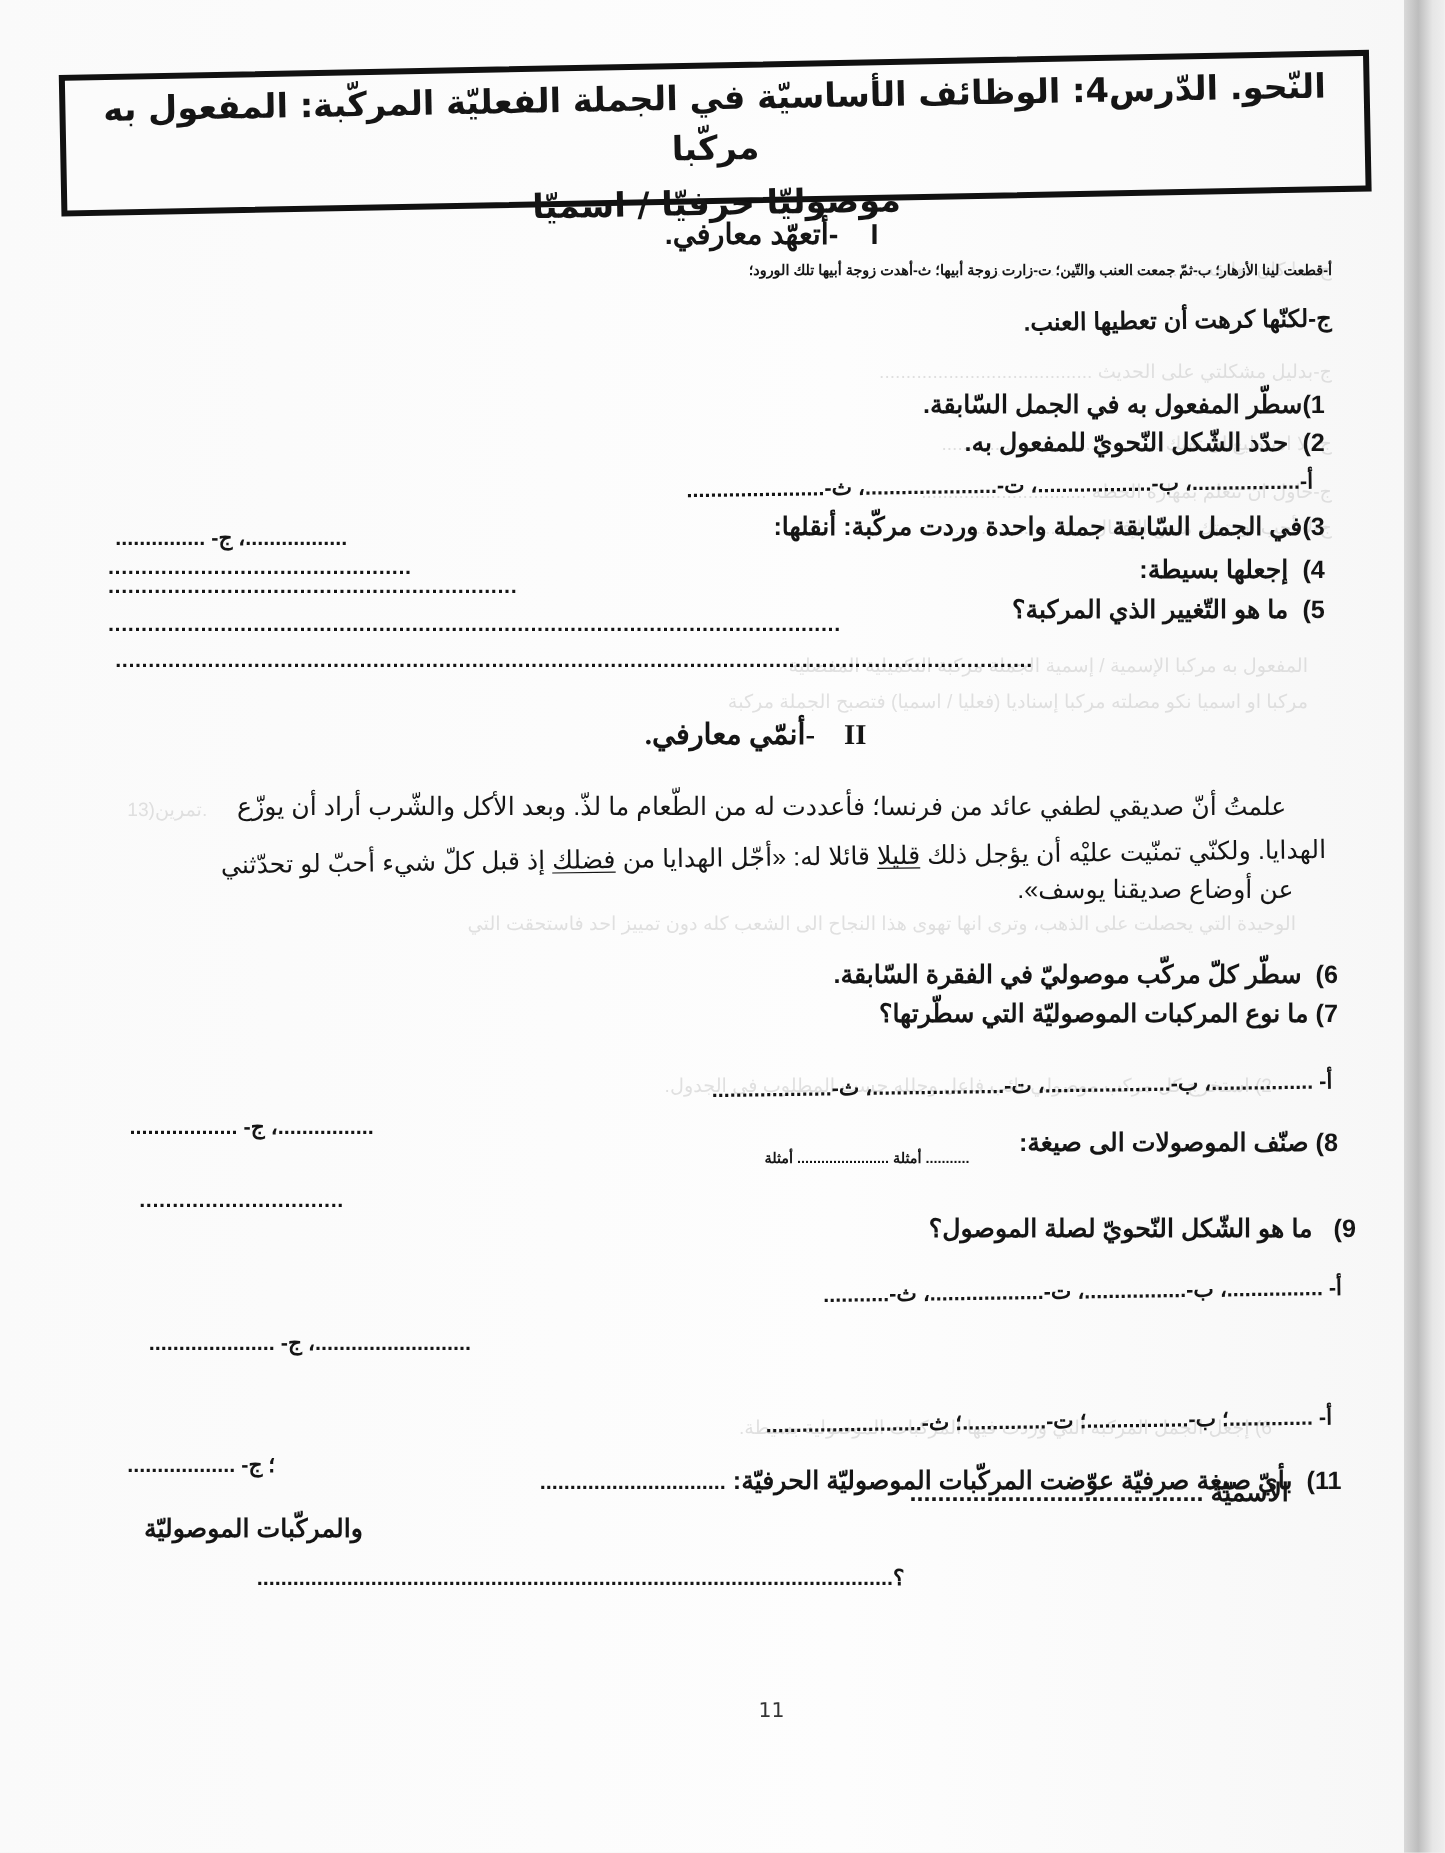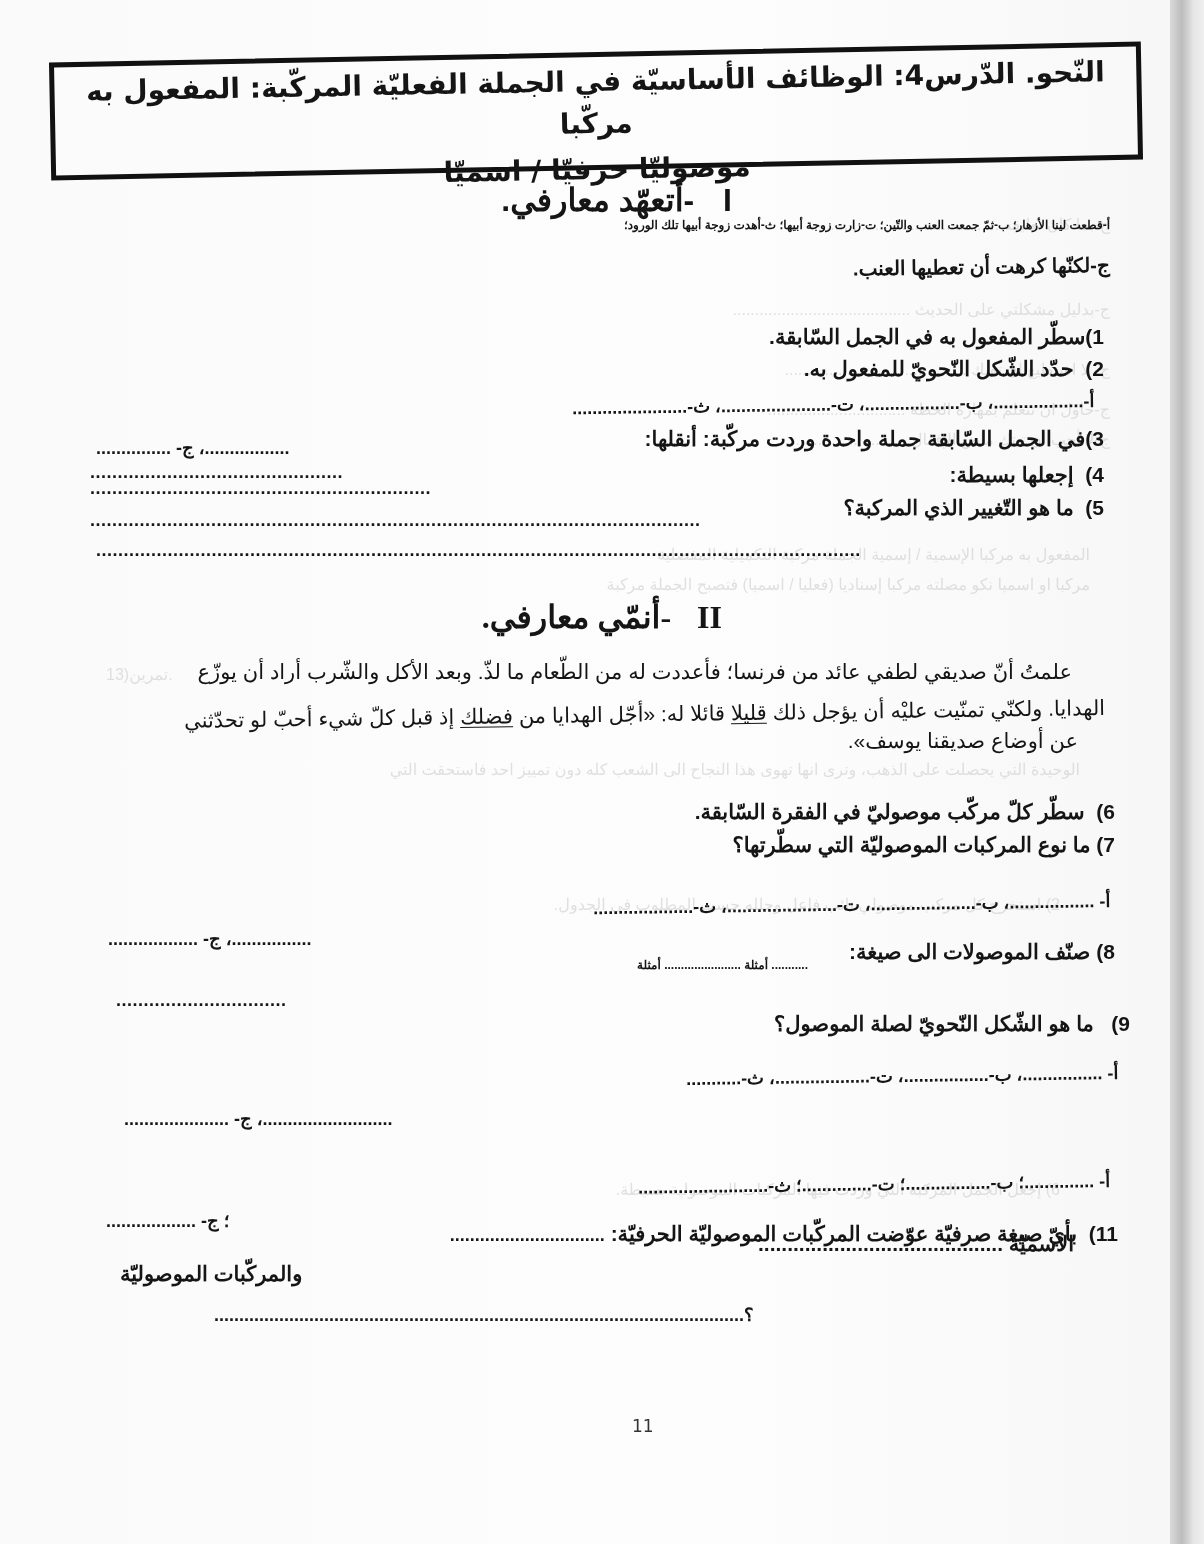--- a/index.html
+++ b/index.html
@@ -53,7 +53,7 @@
     .sec-head {
       font-family: "Liberation Sans", sans-serif;
       font-weight: bold;
-      font-size: 32px;
+      font-size: 24px;
     }
     .q {
       font-family: "Liberation Sans", sans-serif;

